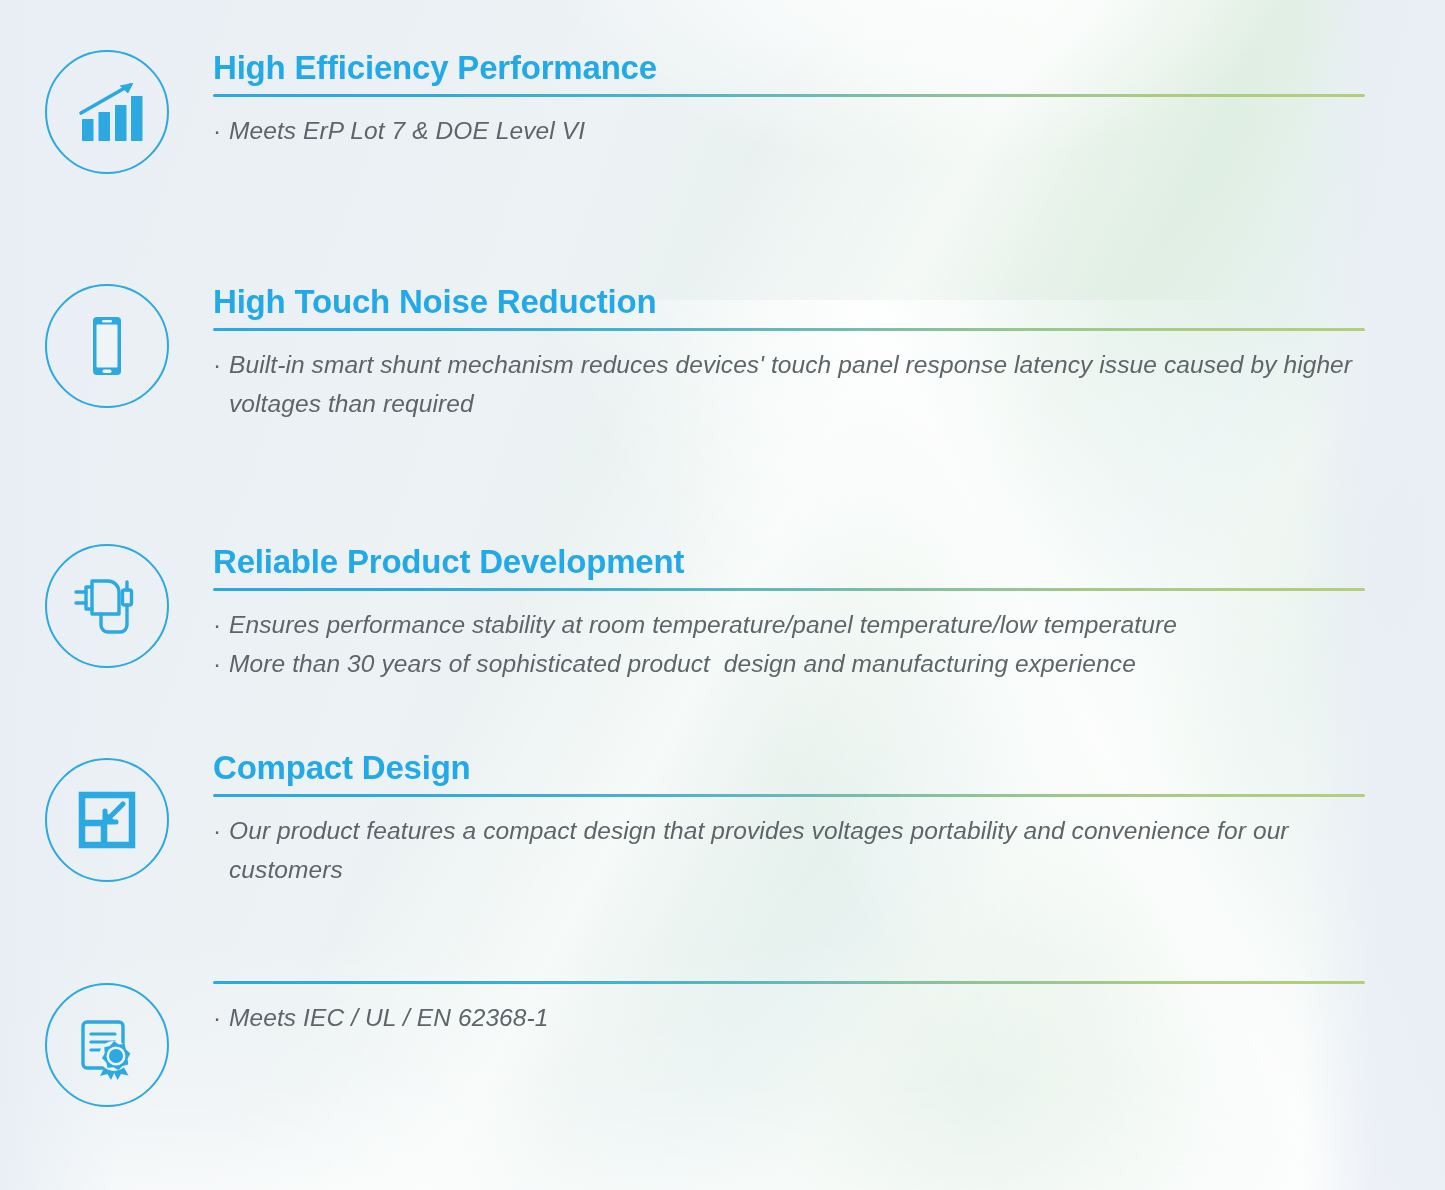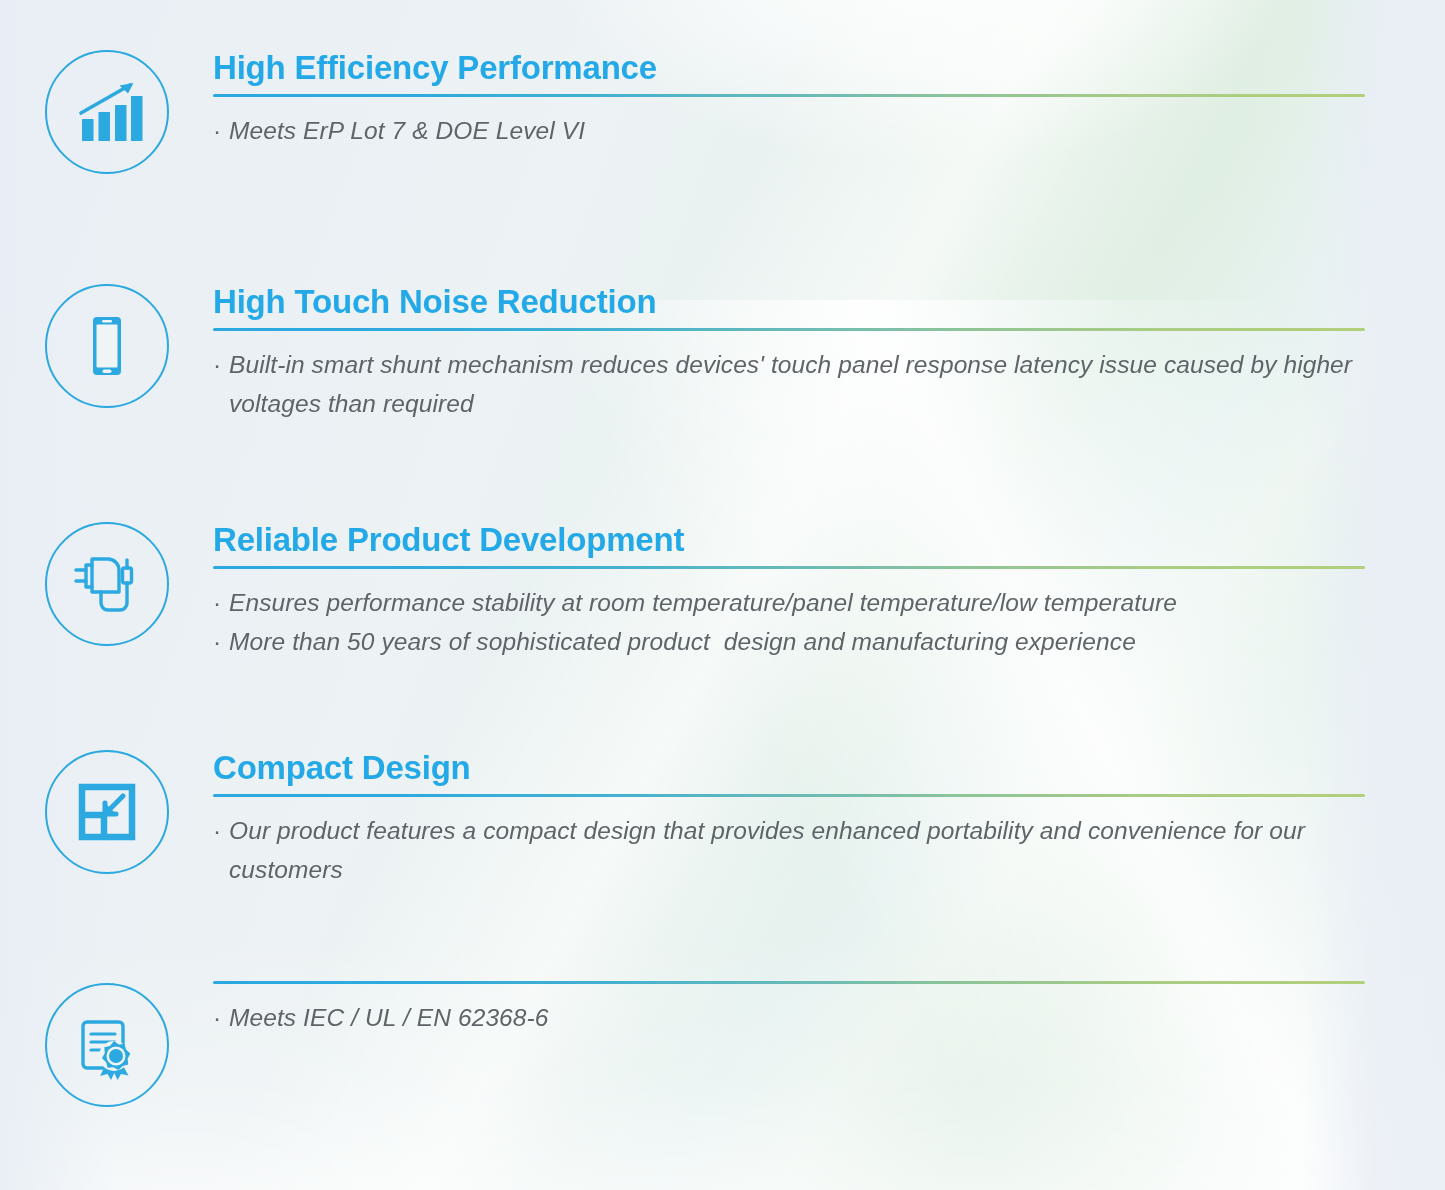--- a/index.html
+++ b/index.html
@@ -265,7 +265,7 @@
       </div>
     </div>
 
-    <div class="feature" style="top:520px;">
+    <div class="feature" style="top:542px;">
       <div class="icon-col">
         <div class="icon-circle">
           <svg width="78" height="78" viewBox="0 0 78 78" fill="none" stroke="#2BA9E0" stroke-width="3.4" stroke-linecap="round" stroke-linejoin="round">

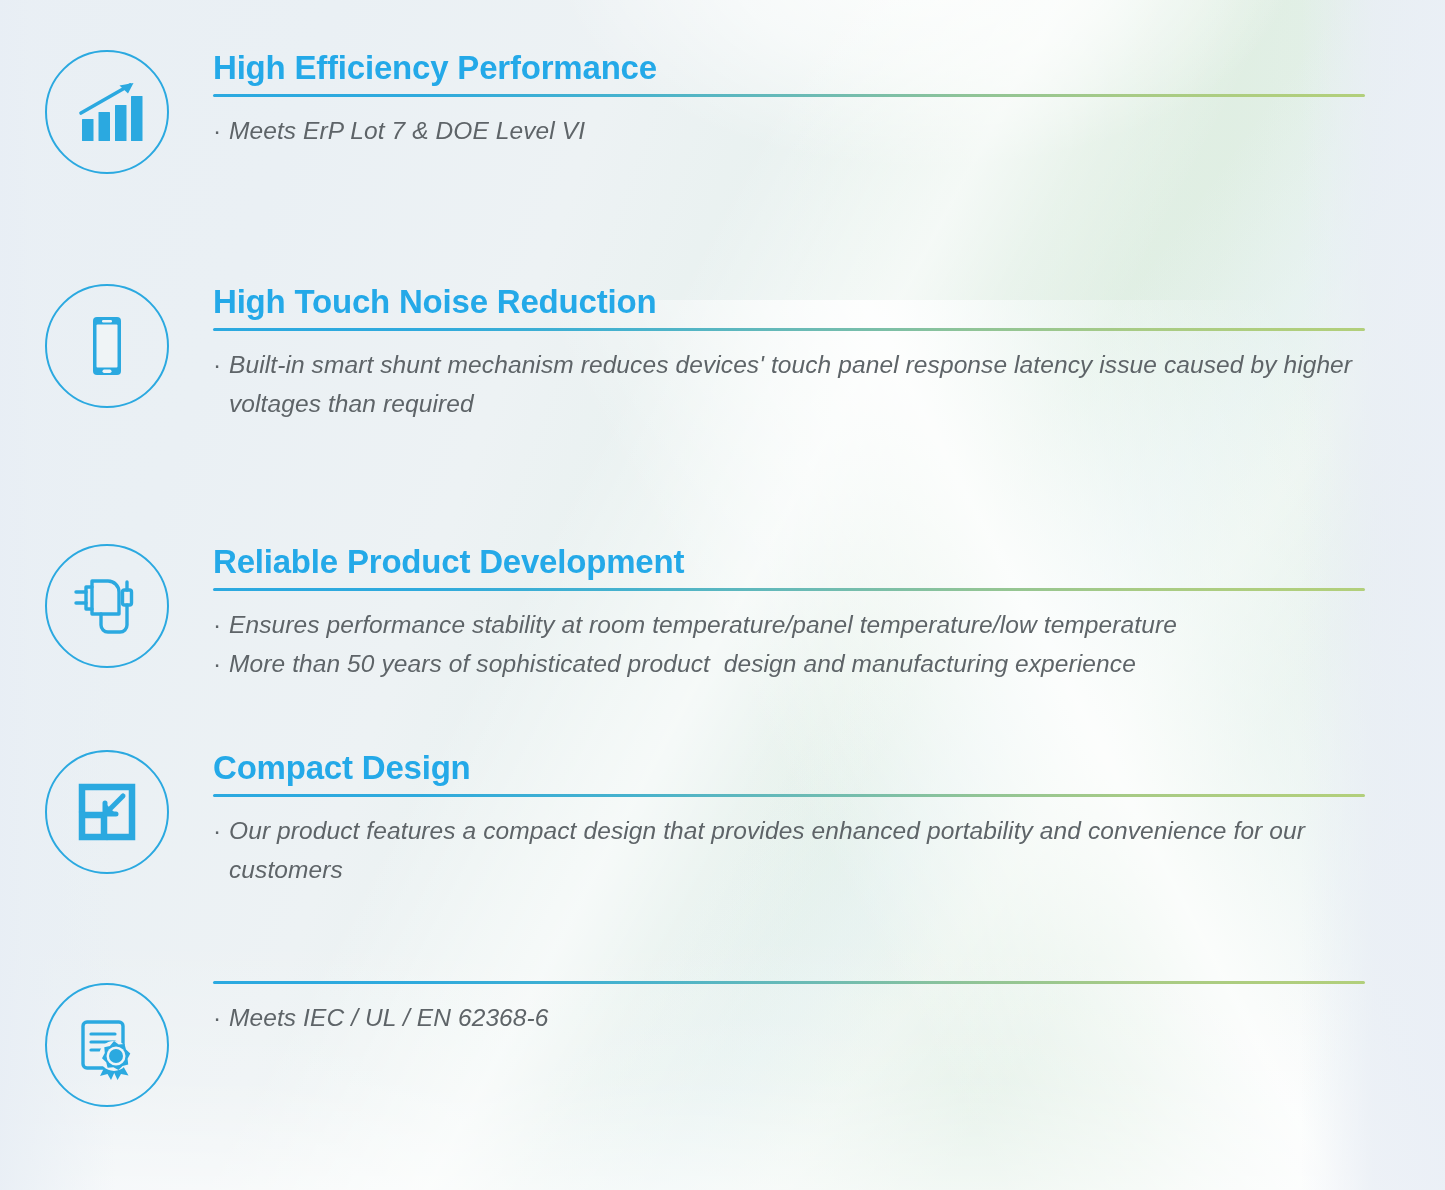--- a/index.html
+++ b/index.html
@@ -289,7 +289,7 @@
           </li>
           <li class="bullet">
             <span class="dot">·</span>
-            <span class="btext">More than 50 years of sophisticated product  design and manufacturing experience</span>
+            <span class="btext">More than 30 years of sophisticated product  design and manufacturing experience</span>
           </li>
         </ul>
       </div>

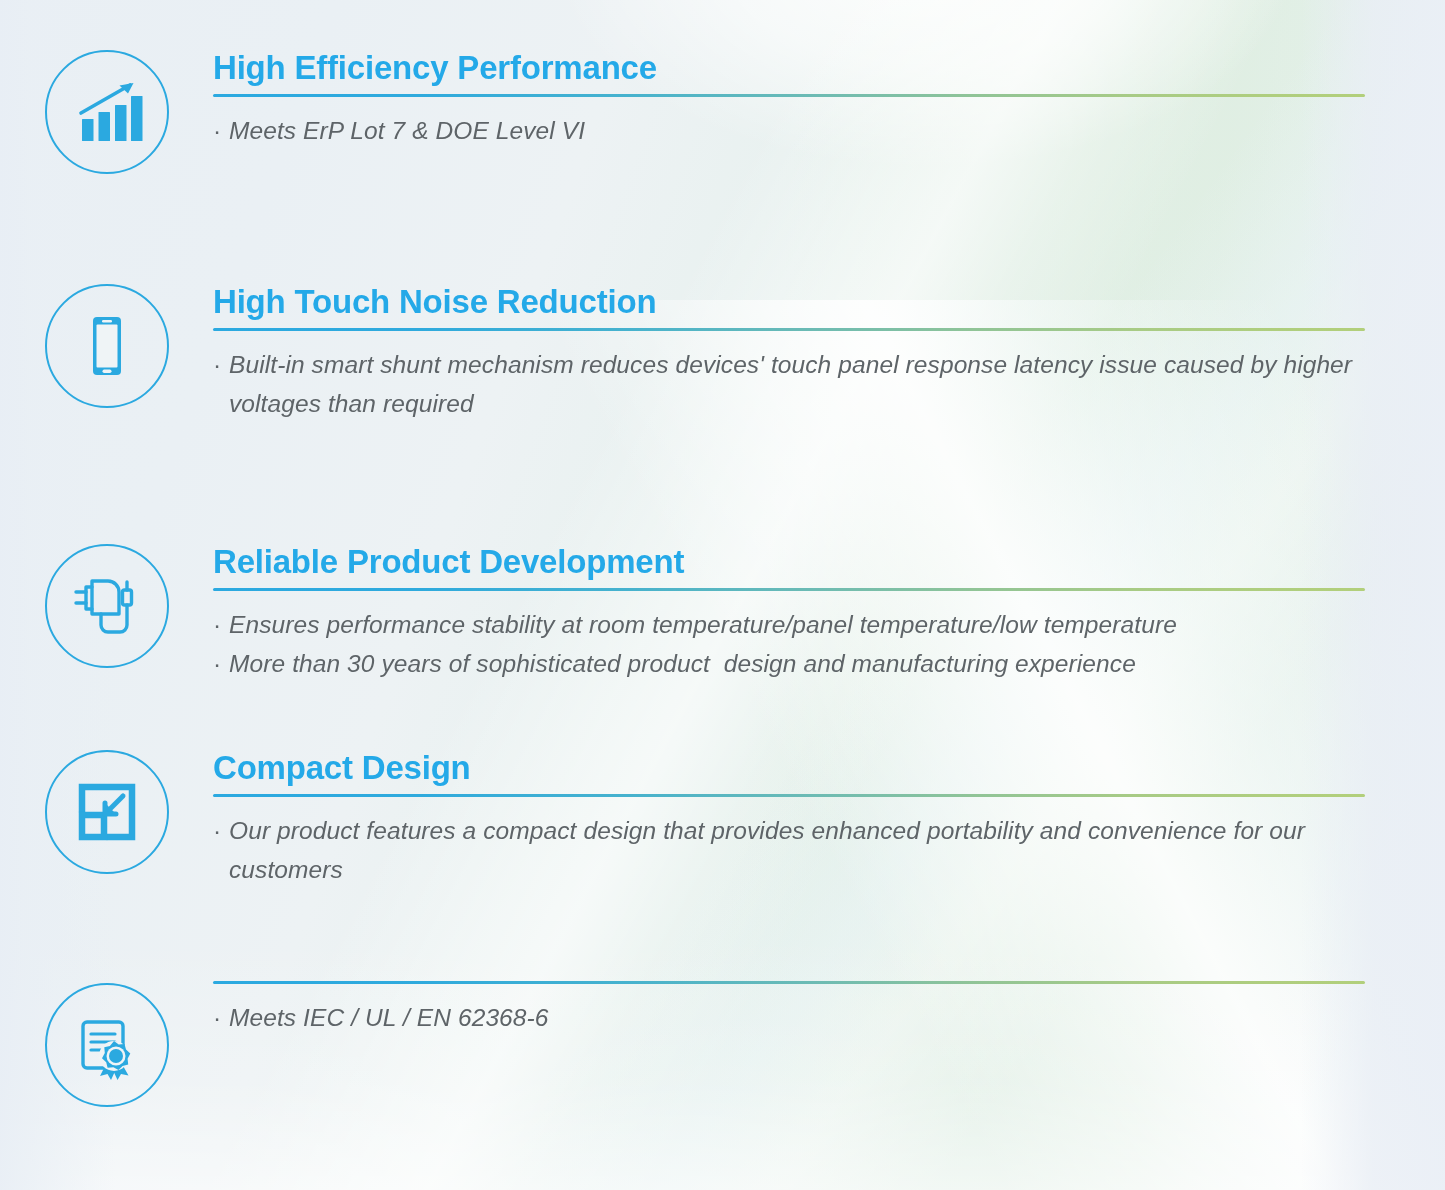--- a/index.html
+++ b/index.html
@@ -295,7 +295,7 @@
       </div>
     </div>
 
-    <div class="feature" style="top:748px;">
+    <div class="feature" style="top:748px;align-items:center;">
       <div class="icon-col">
         <div class="icon-circle">
           <svg width="72" height="72" viewBox="0 0 72 72" fill="none" stroke="#2BA9E0" stroke-width="6.5" stroke-linecap="square">

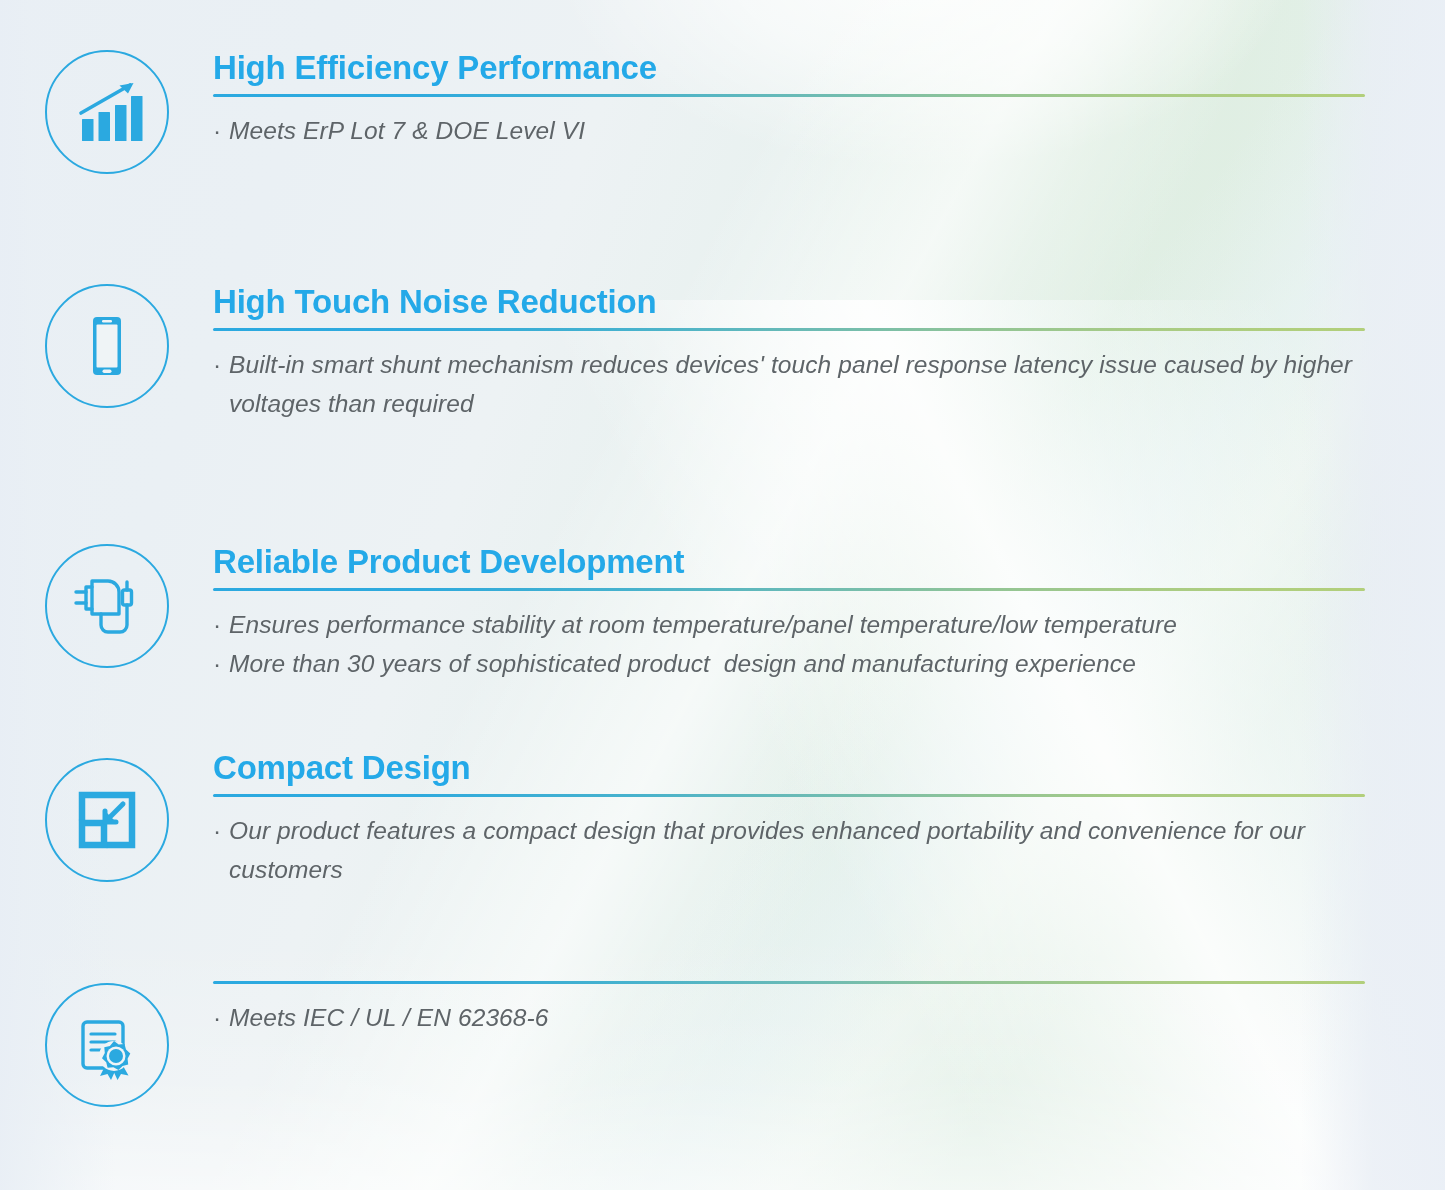--- a/index.html
+++ b/index.html
@@ -314,7 +314,7 @@
         <ul class="bullets">
           <li class="bullet">
             <span class="dot">·</span>
-            <span class="btext">Our product features a compact design that provides enhanced portability and convenience for our customers</span>
+            <span class="btext">Our product features a compact design that provides voltages portability and convenience for our customers</span>
           </li>
         </ul>
       </div>

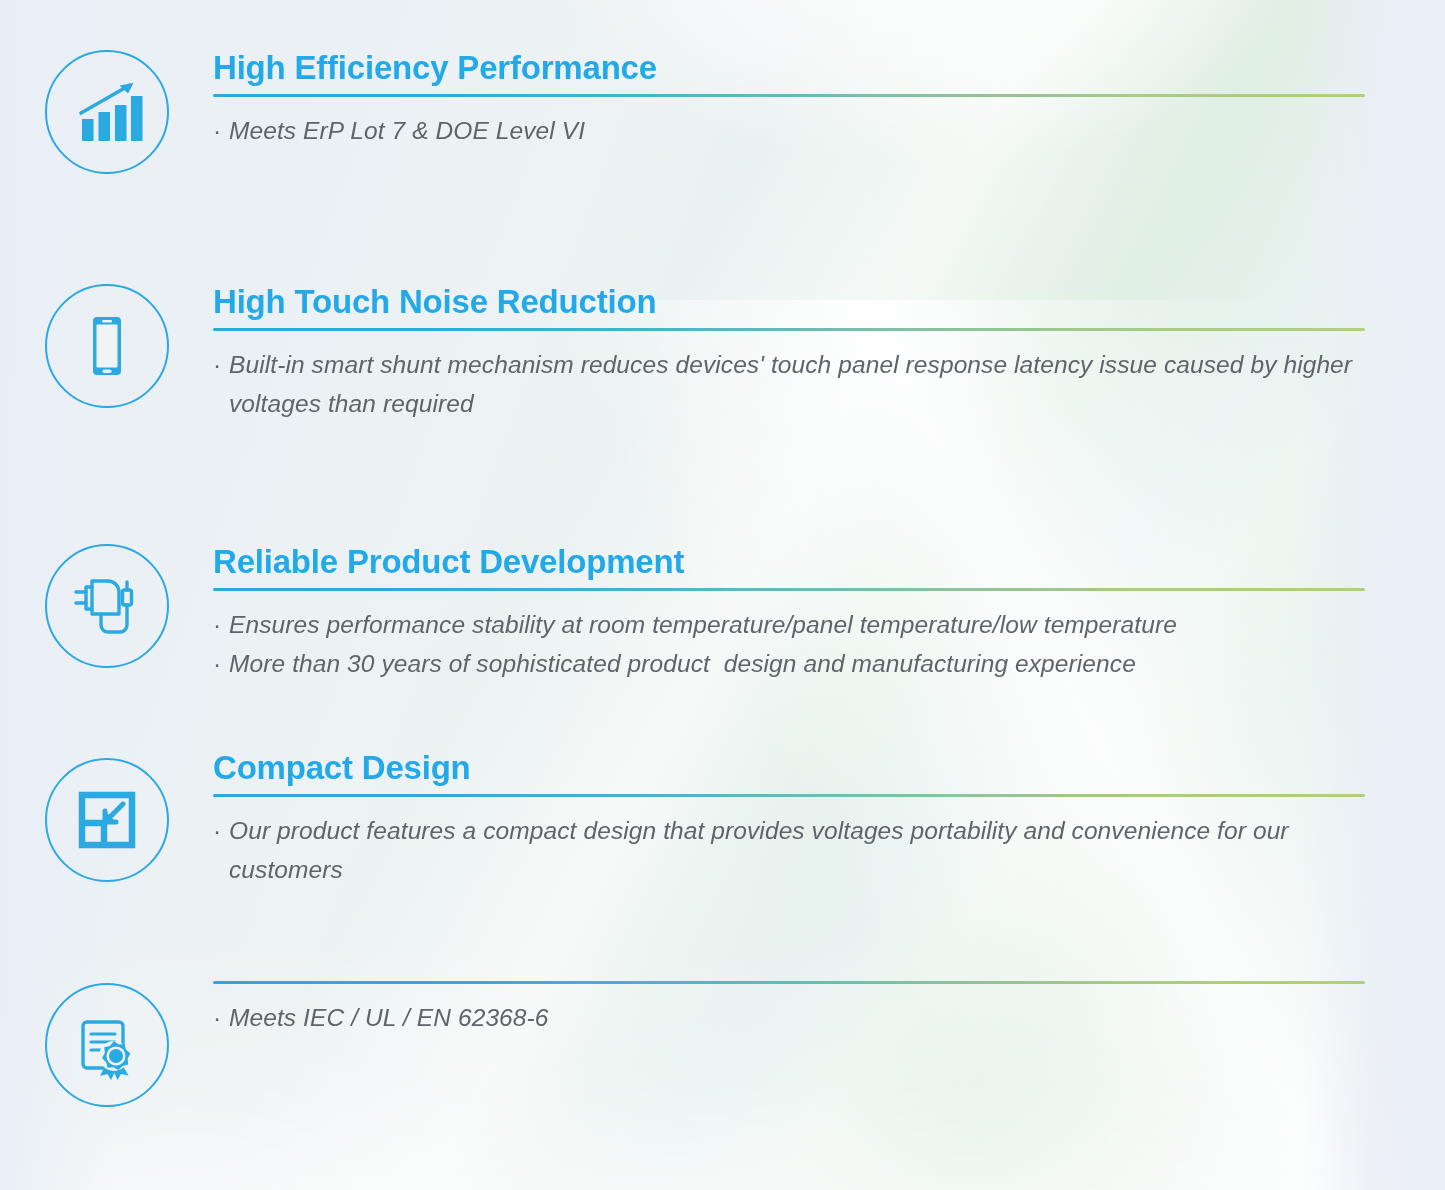--- a/index.html
+++ b/index.html
@@ -346,7 +346,7 @@
         <ul class="bullets">
           <li class="bullet">
             <span class="dot">·</span>
-            <span class="btext">Meets IEC / UL / EN 62368-6</span>
+            <span class="btext">Meets IEC / UL / EN 62368-1</span>
           </li>
         </ul>
       </div>

